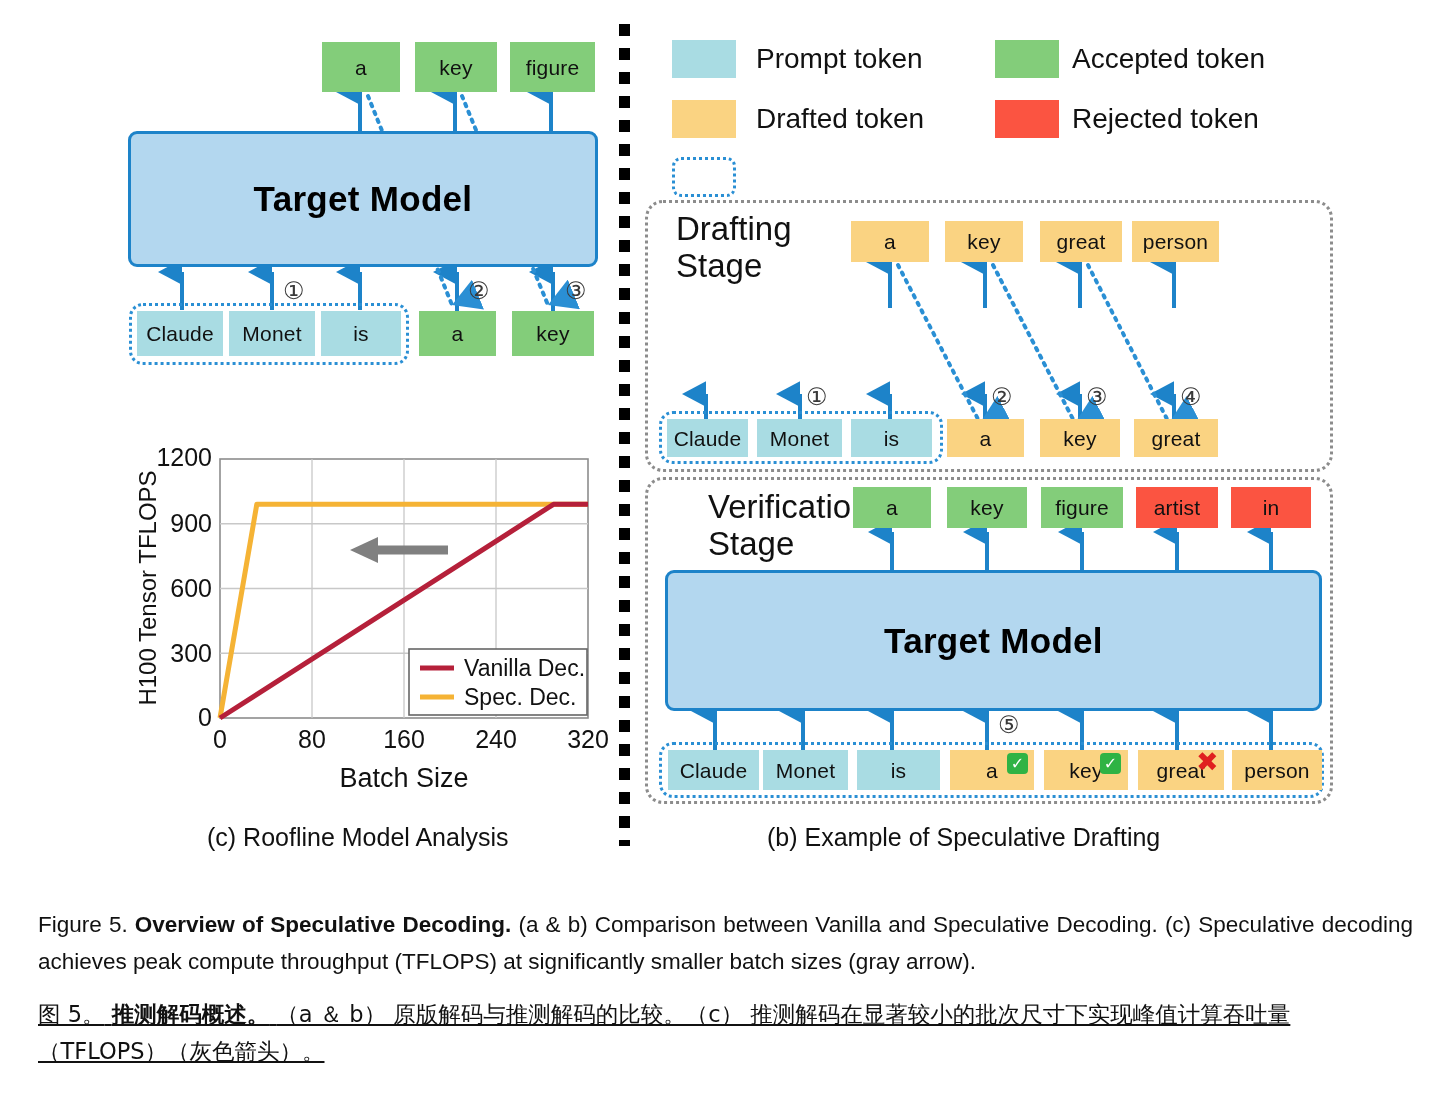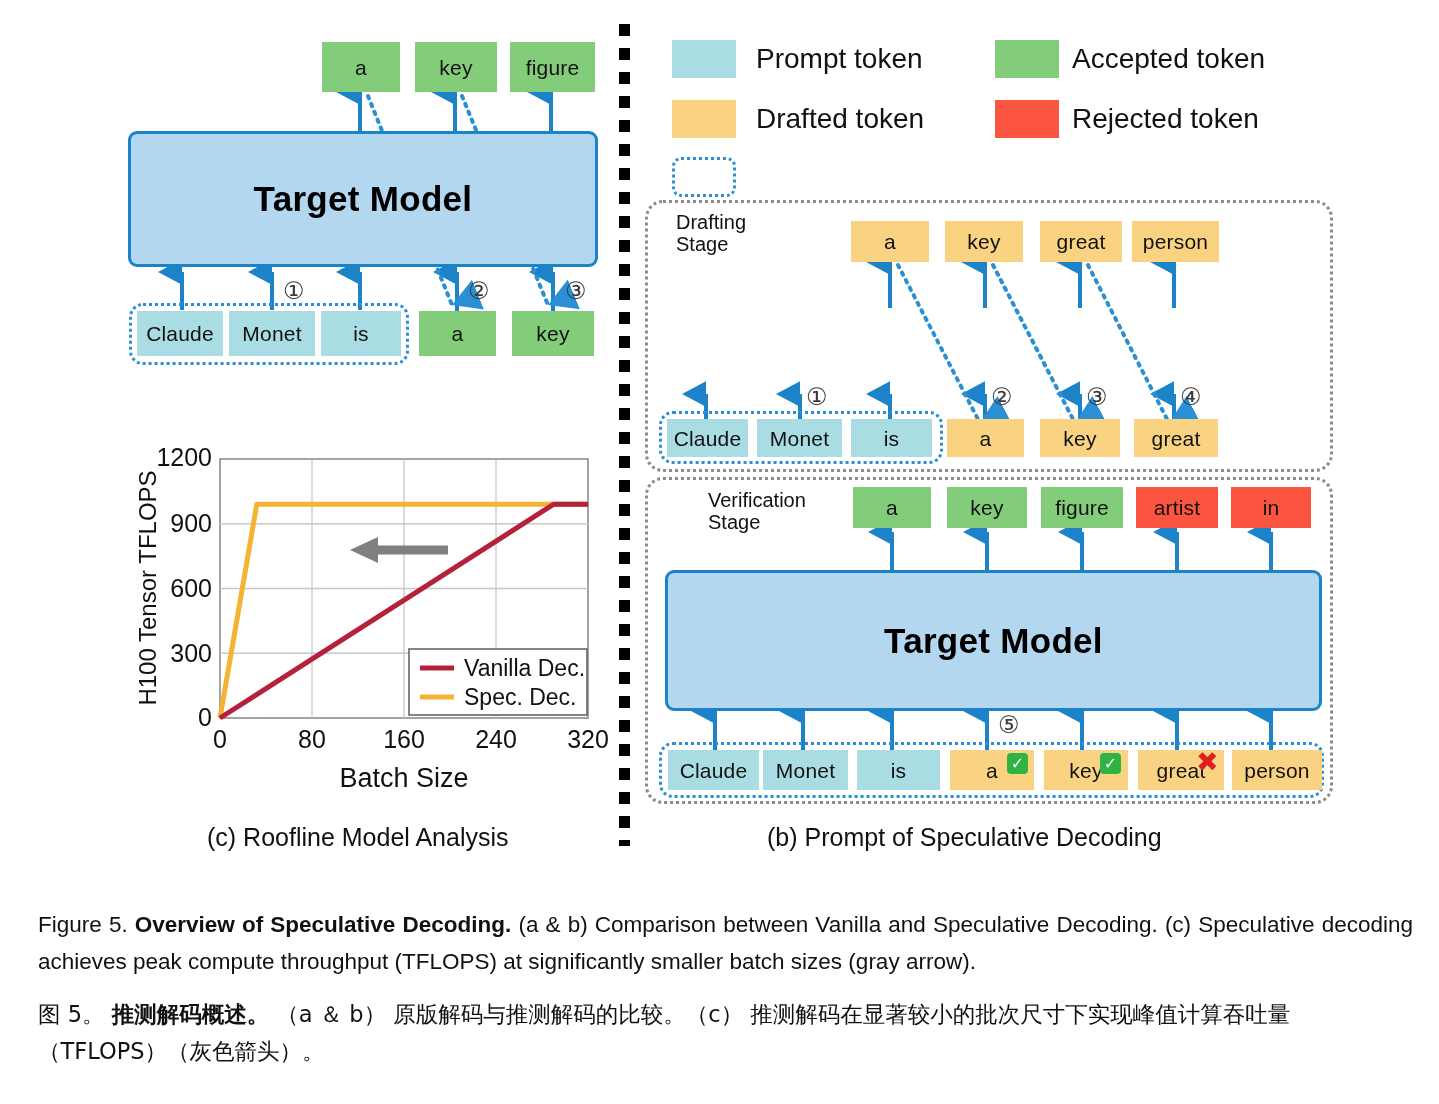--- a/index.html
+++ b/index.html
@@ -39,7 +39,7 @@
     border:3px dotted #8c8c8c;border-radius:18px;background:transparent;
   }
   .stagelabel{
-    position:absolute;font-size:20px;font-weight:400;color:#111;line-height:1.12;
+    position:absolute;font-size:33px;font-weight:400;color:#111;line-height:1.12;
   }
 
   

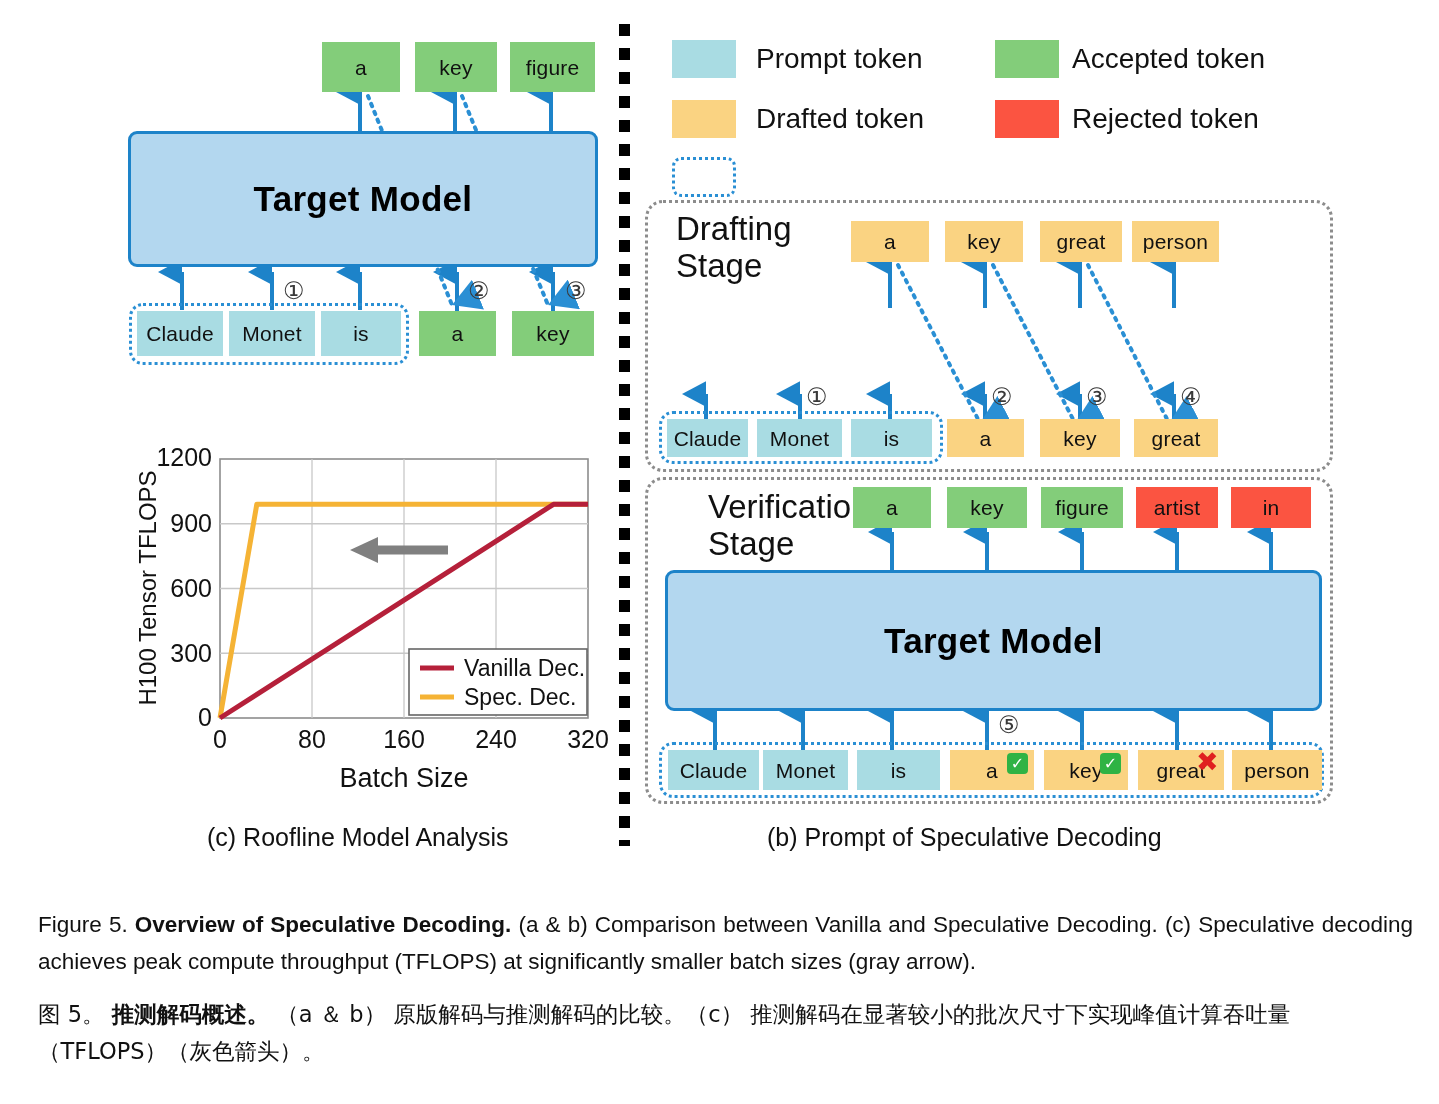--- a/index.html
+++ b/index.html
@@ -322,7 +322,7 @@
     <span>person</span>
   </div>
 
-  <div class="subcap" style="left:767px;top:823px;">(b) Prompt of Speculative Decoding</div>
+  <div class="subcap" style="left:767px;top:823px;">(b) Example of Speculative Drafting</div>
 
   <svg id="chart" viewBox="0 0 500 400">
 

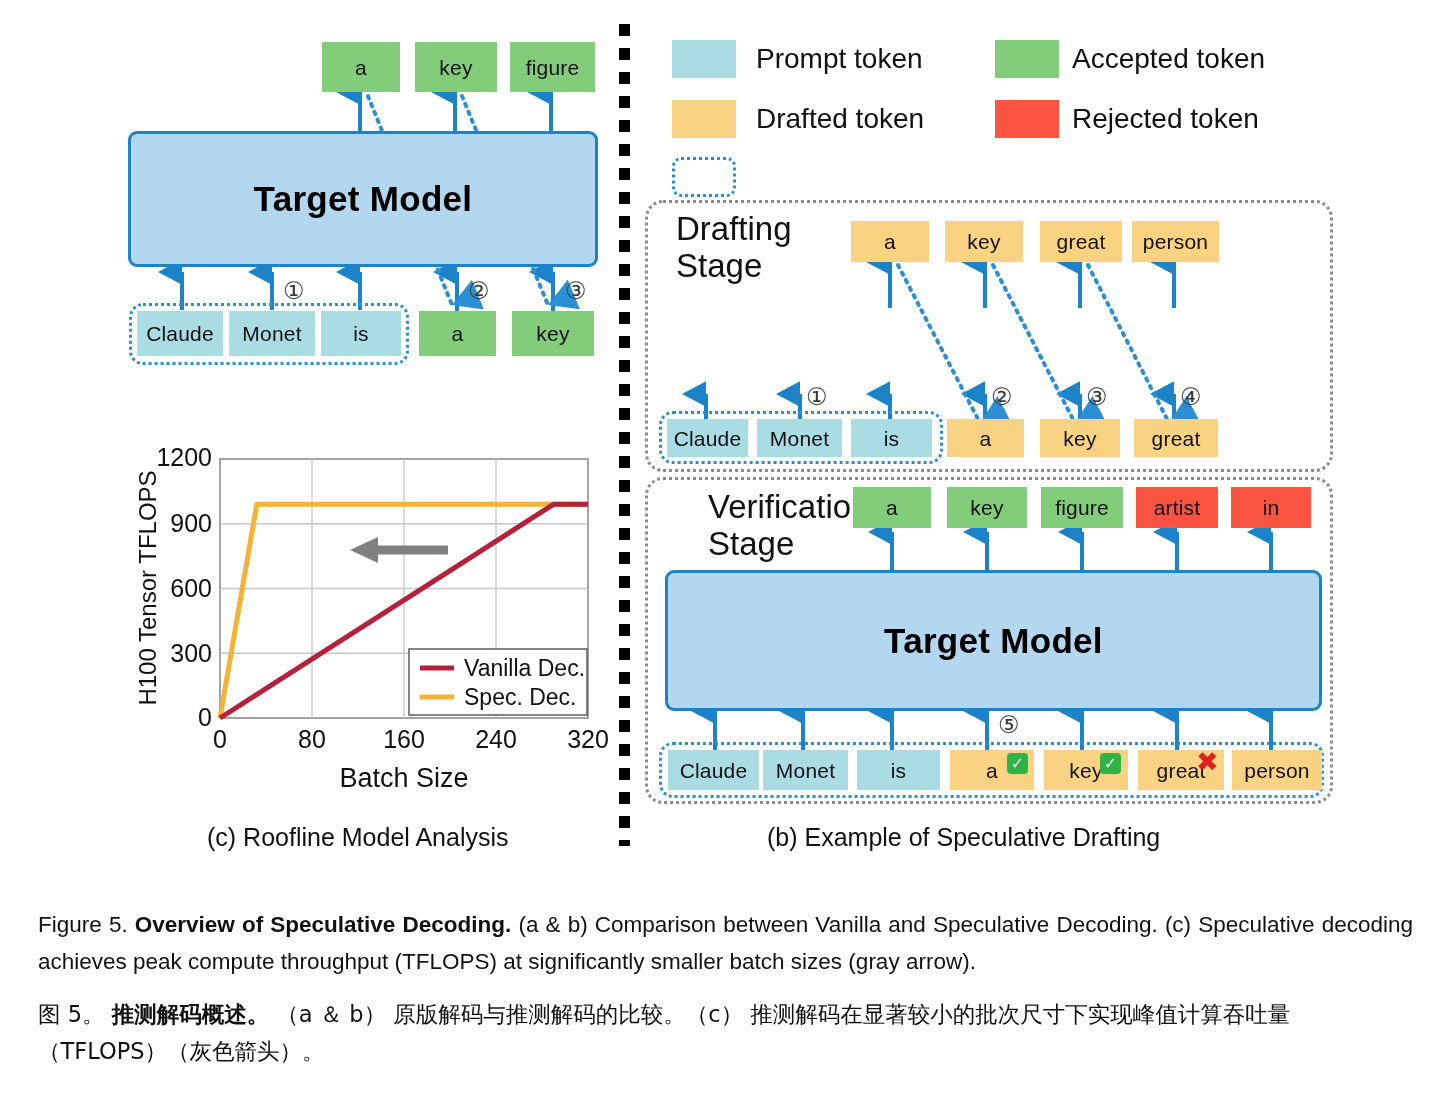--- a/index.html
+++ b/index.html
@@ -76,7 +76,7 @@
   .cap-text b{font-weight:700;}
   #cap-en{left:38px;top:906px;width:1375px;text-align:justify;}
   #cap-zh{left:38px;top:996px;width:1375px;}
-  .zh{font-family:"DejaVu Sans",sans-serif;}
+  .zh{font-family:"DejaVu Sans",sans-serif;text-decoration:underline;}
 </style>
 </head>
 <body>

